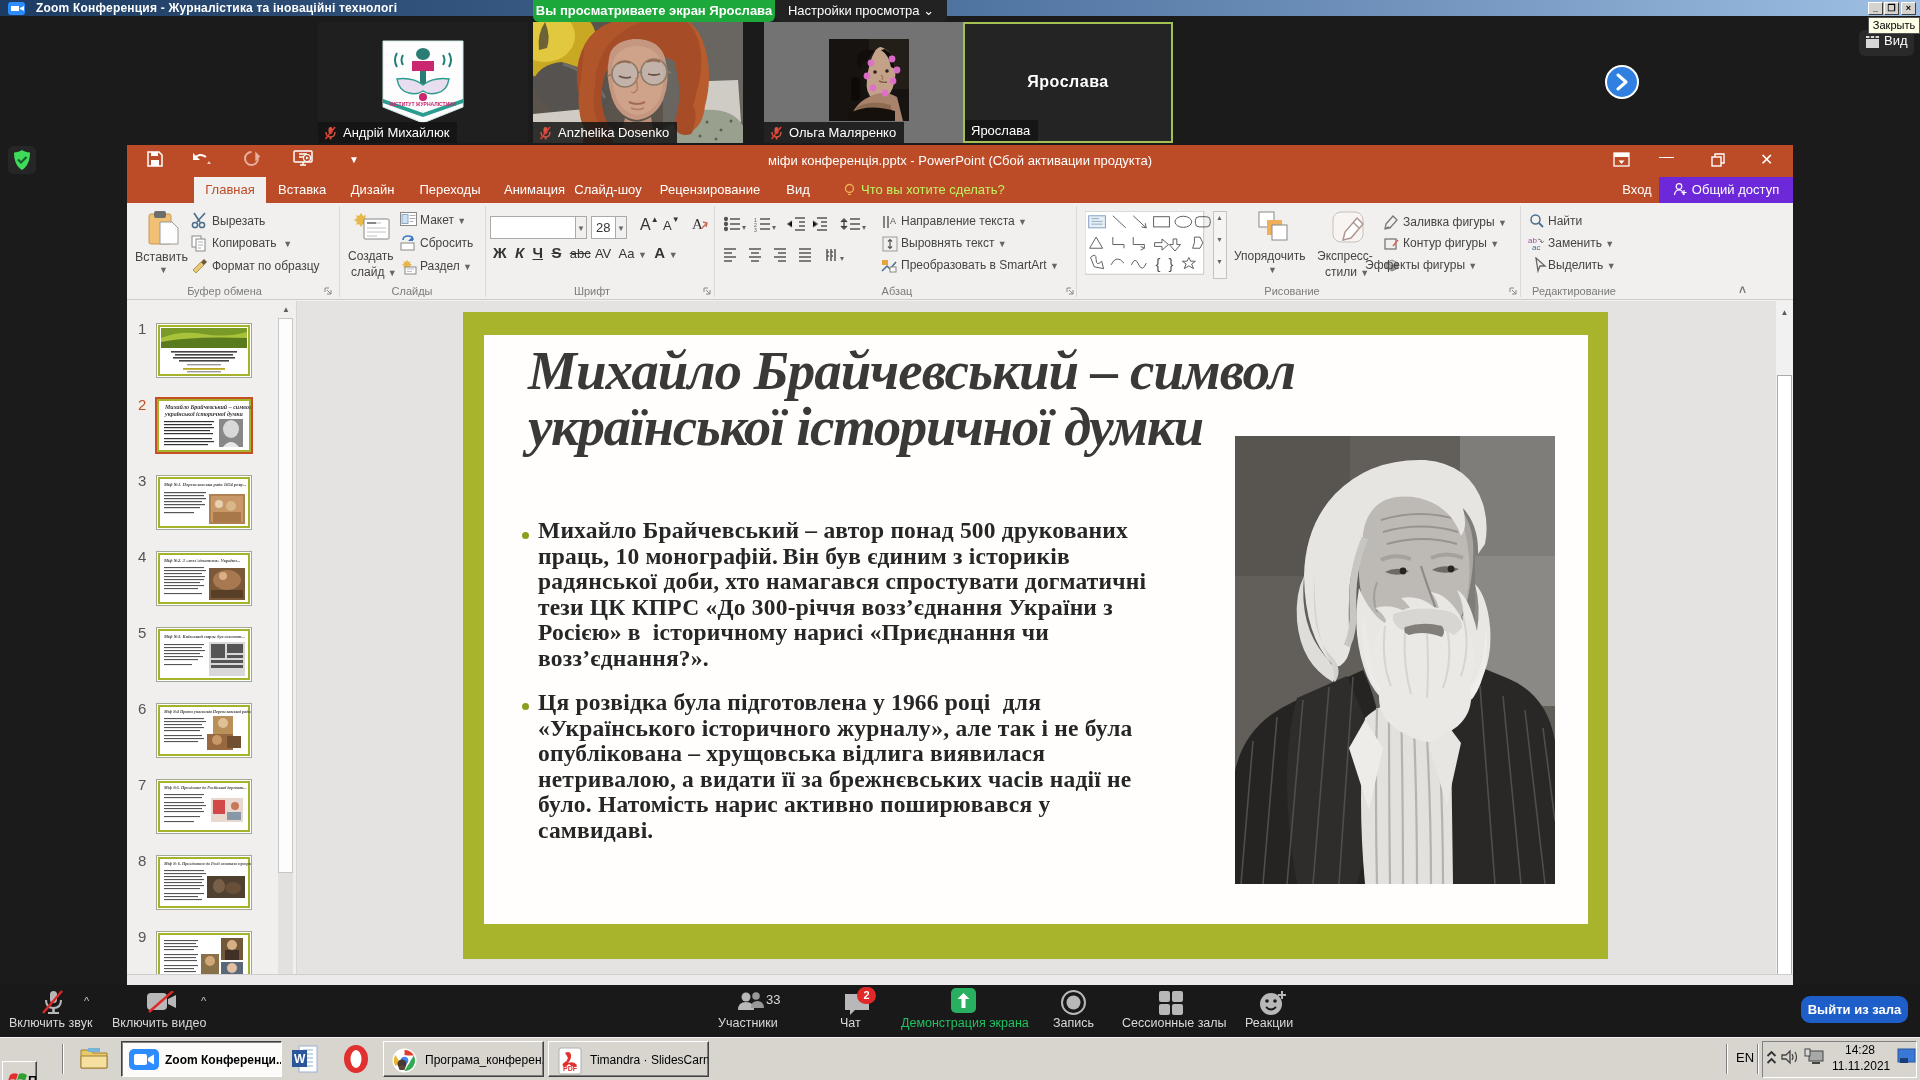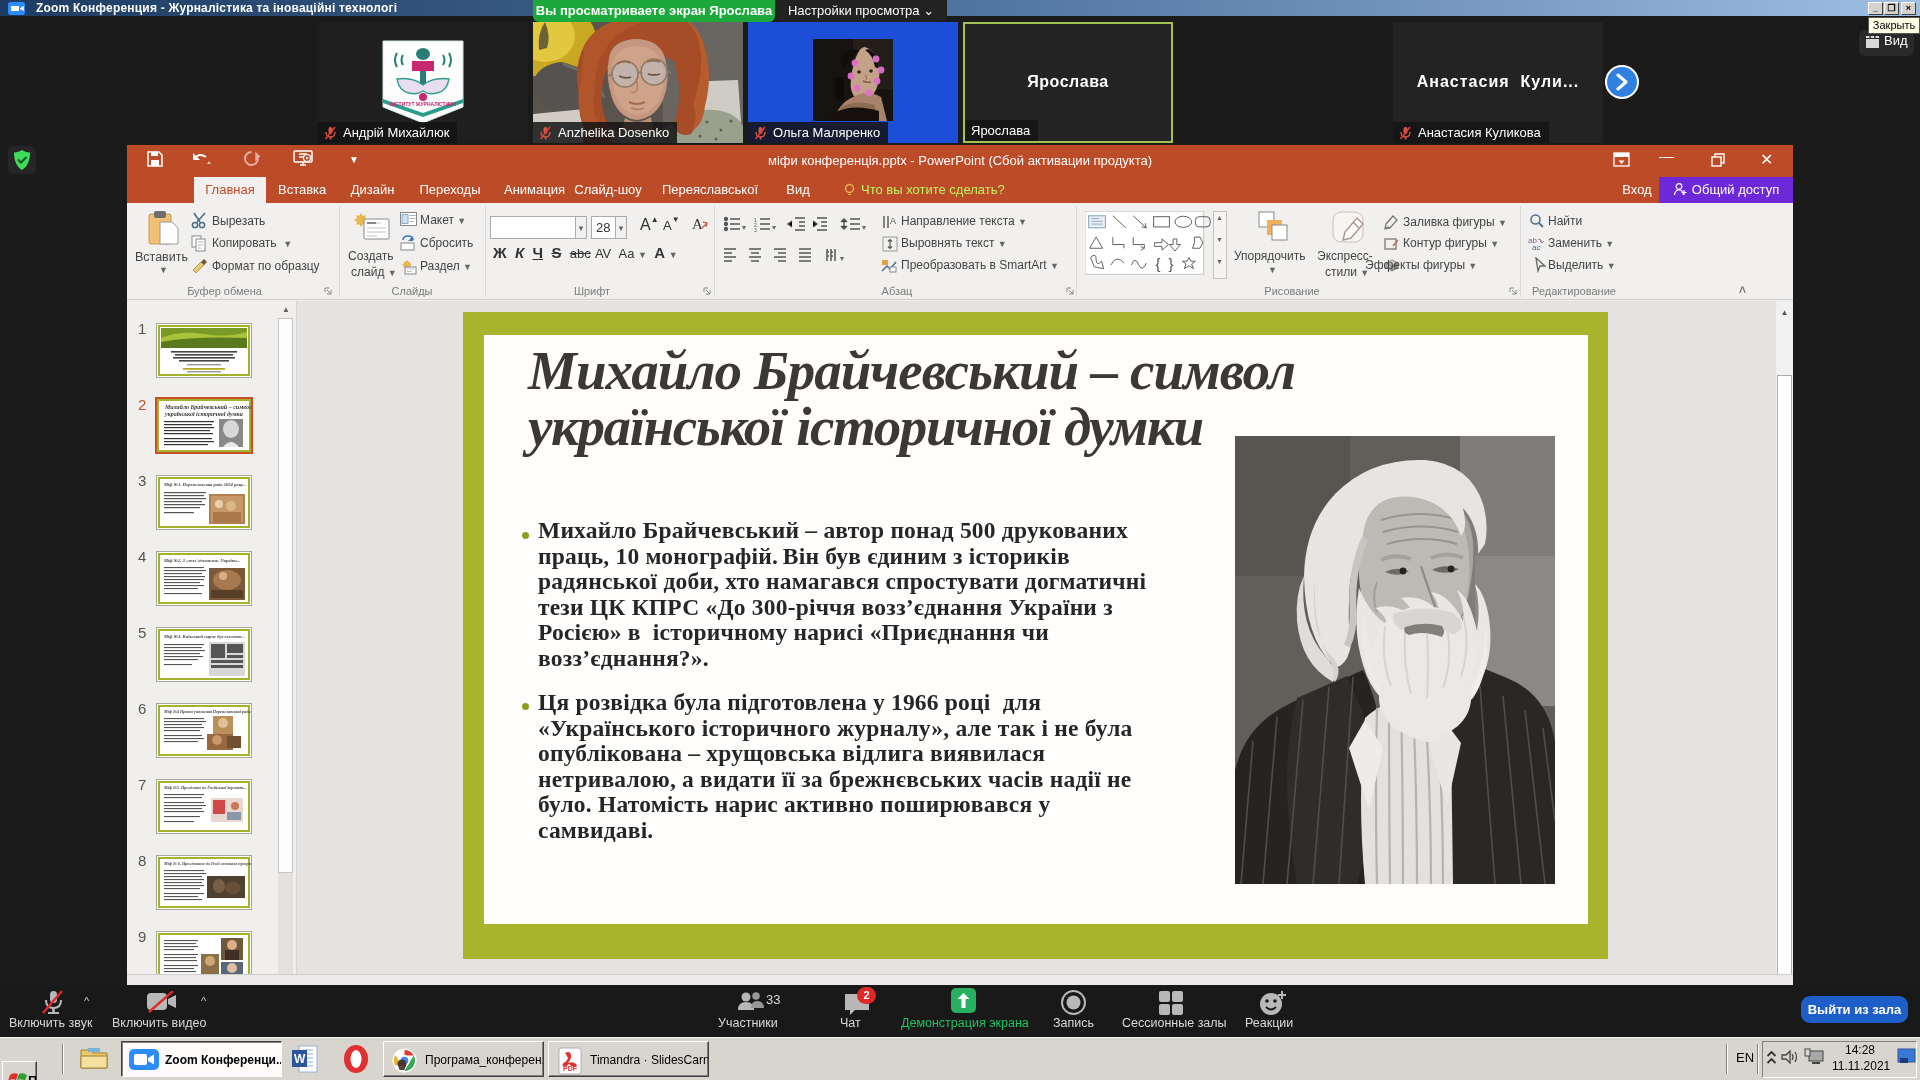--- a/index.html
+++ b/index.html
@@ -192,15 +192,6 @@
   </div>
 
 
-  <div class="tile" style="left:1393px;">
-    <div class="cname">Анастасия&nbsp; Кули...</div>
-    <div class="tlabel"><svg class="micico" width="13" height="14" viewBox="0 0 13 14">
-          <rect x="4.5" y="1" width="4" height="7" rx="2" fill="#d65745"></rect>
-          <path d="M2 6 q0 5 4.5 5 q4.5 0 4.5 -5" stroke="#d65745" stroke-width="1.4" fill="none"></path>
-          <rect x="5.8" y="11" width="1.6" height="2.5" fill="#d65745"></rect>
-          <line x1="1.5" y1="13" x2="11" y2="1" stroke="#e23b2e" stroke-width="1.6"></line>
-        </svg>Анастасия Куликова</div>
-  </div>
 
   <div class="abs" style="left:1605px;top:65px;width:34px;height:34px;border-radius:50%;background:#2f80e0;border:2px solid #fff;"></div>
   <svg class="abs" style="left:1615px;top:73px" width="14" height="18" viewBox="0 0 14 18">

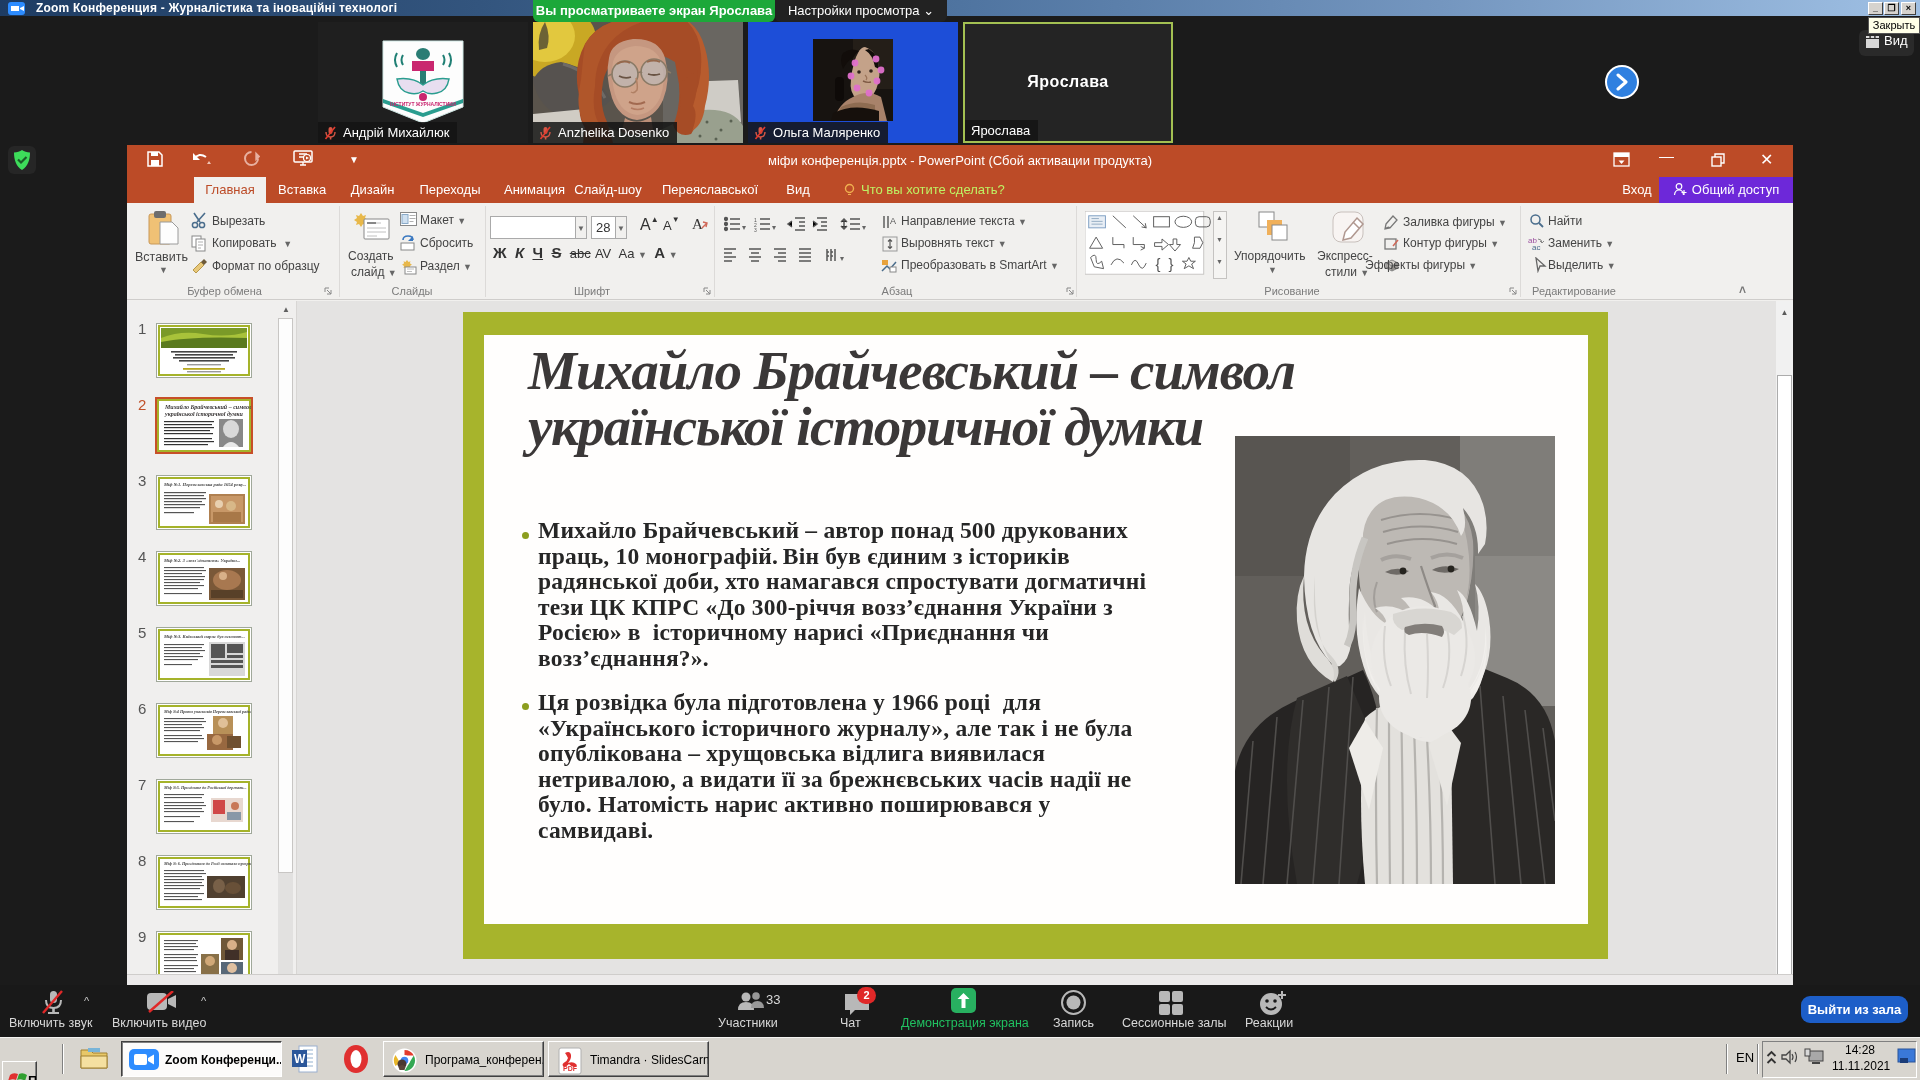--- a/index.html
+++ b/index.html
@@ -153,7 +153,7 @@
         </svg>Anzhelika Dosenko</div>
   </div>
 
-  <div class="tile" style="left:748px;background:#1d4ed8;">
+  <div class="tile" style="left:764px;background:#737373;">
     <svg class="abs" style="left:65px;top:17px" width="80" height="82" viewBox="0 0 80 82">
       <rect width="80" height="82" fill="#171310"></rect>
       <rect x="40" y="0" width="40" height="50" fill="#241e18"></rect>

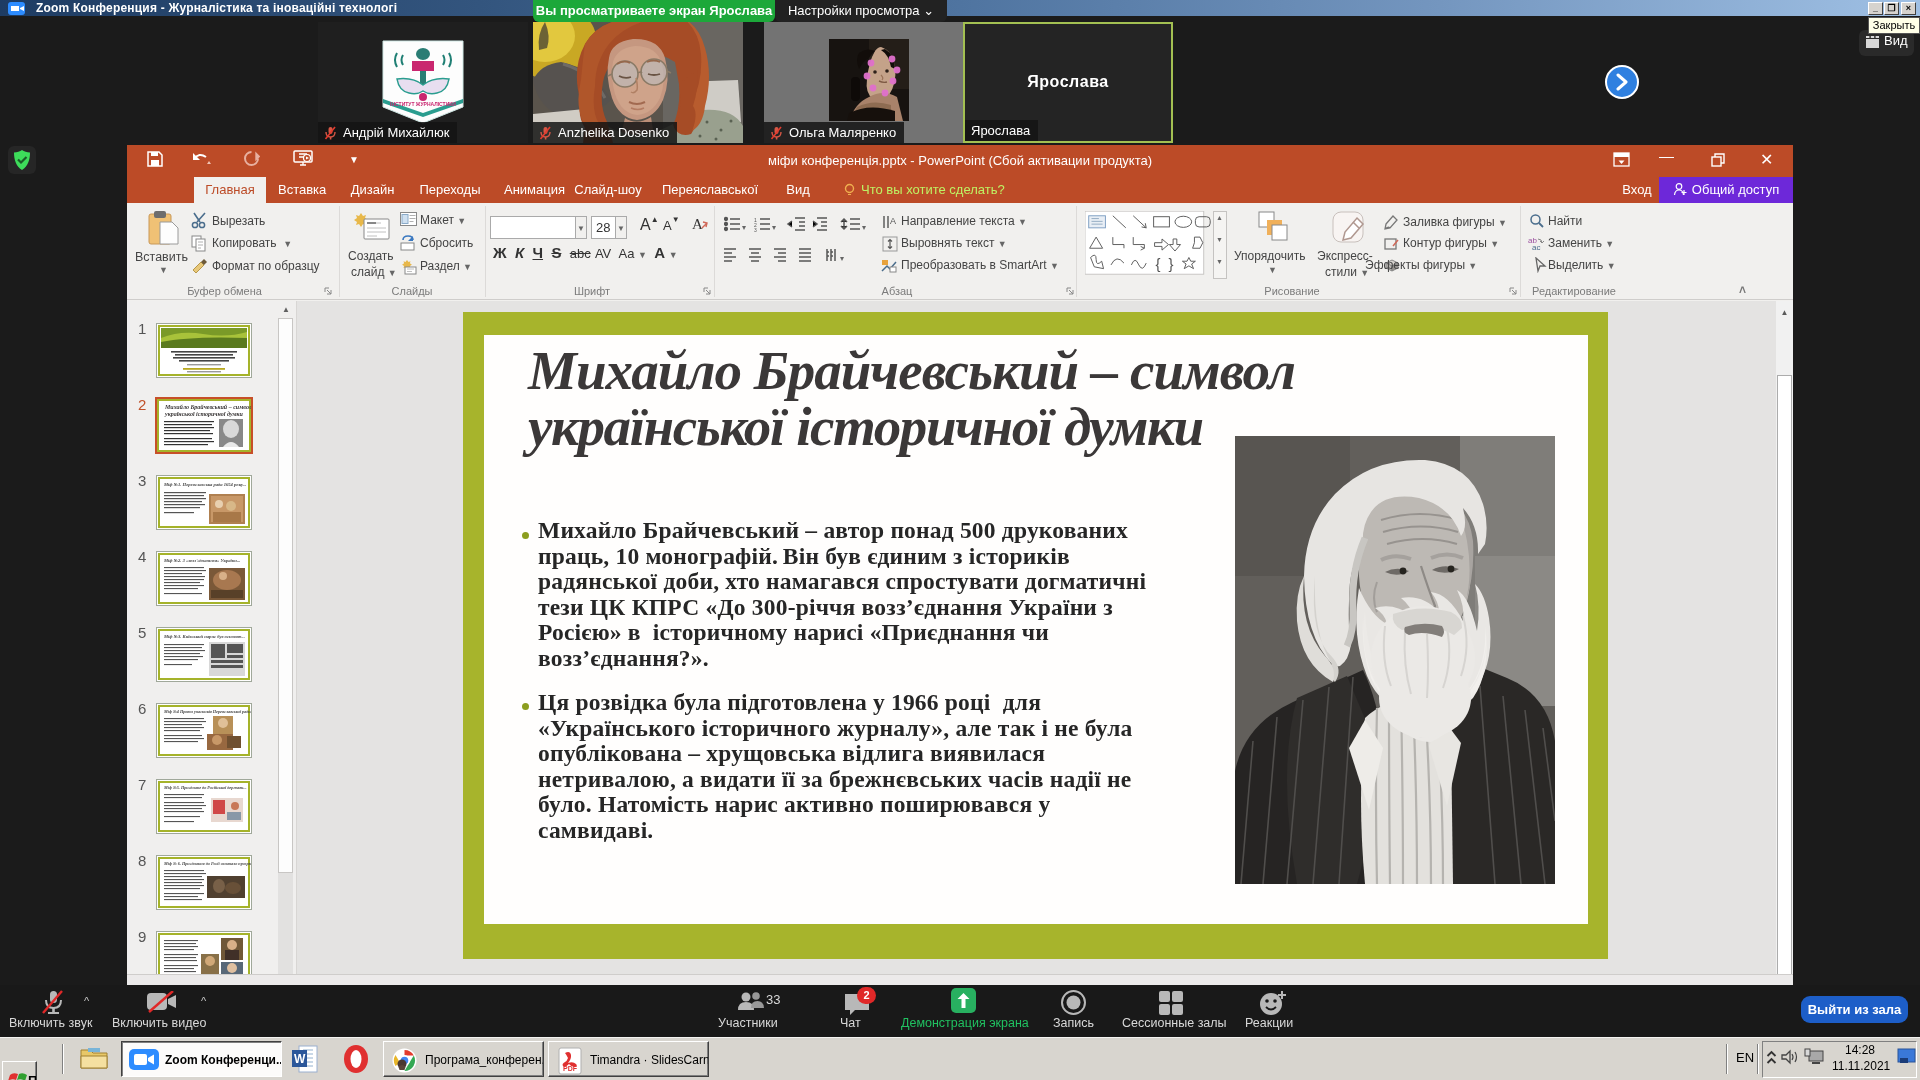--- a/index.html
+++ b/index.html
@@ -262,7 +262,7 @@
       <div class="tab" style="left:291px;width:64px;">Переходы</div>
       <div class="tab" style="left:375px;width:65px;">Анимация</div>
       <div class="tab" style="left:446px;width:70px;">Слайд-шоу</div>
-      <div class="tab" style="left:531px;width:104px;">Переяславської</div>
+      <div class="tab" style="left:531px;width:104px;">Рецензирование</div>
       <div class="tab" style="left:656px;width:30px;">Вид</div>
       <svg class="abs" style="left:716px;top:6px" width="13" height="15" viewBox="0 0 13 15">
           <circle cx="6.5" cy="5.5" r="4" fill="none" stroke="#f0b050" stroke-width="1.4"></circle>

